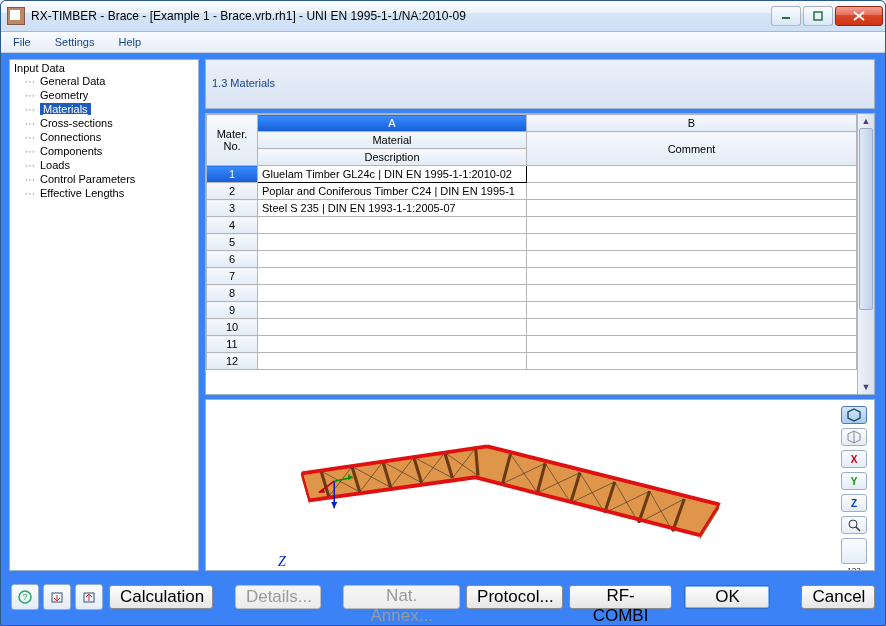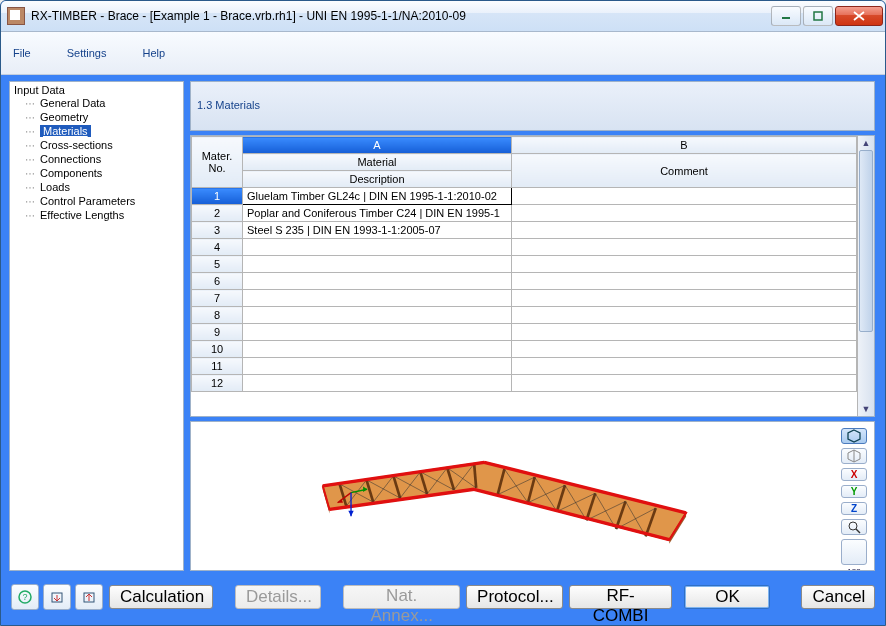--- a/index.html
+++ b/index.html
@@ -12,7 +12,7 @@
   .winbtn { width:28px; height:18px; border-radius:3px; border:1px solid rgba(0,0,0,0.25); background:linear-gradient(to bottom,#f8fbff,#dbe8f7); display:flex; align-items:center; justify-content:center; }
   .winbtn.close { width:46px; background:linear-gradient(to bottom,#f39e8f 0%, #e6705a 45%, #d74a2b 46%, #cf3412 100%); border-color:#8c251a; color:#fff; }
   .winbtn svg { display:block; }
-  .menubar { height:20px; background:linear-gradient(to bottom,#f8fbff,#e8eef7); border-bottom:1px solid #c3cedd; display:flex; align-items:stretch; padding:11px 4px; gap:20px;}
+  .menubar { height:20px; background:linear-gradient(to bottom,#f8fbff,#e8eef7); border-bottom:1px solid #c3cedd; display:flex; align-items:stretch; padding:0 4px; gap:8px;}
   .menubar .menuitem { padding:2px 8px; line-height:16px; color:#15428b; border-radius:3px; }
   .body { flex:1; display:flex; padding:6px 10px 2px 8px; gap:6px; box-sizing:border-box; overflow:hidden;}
   .navpanel { width:175px; background:#fff; border:1px solid #9fb2c9; box-sizing:border-box; padding:2px 4px; overflow:auto;}

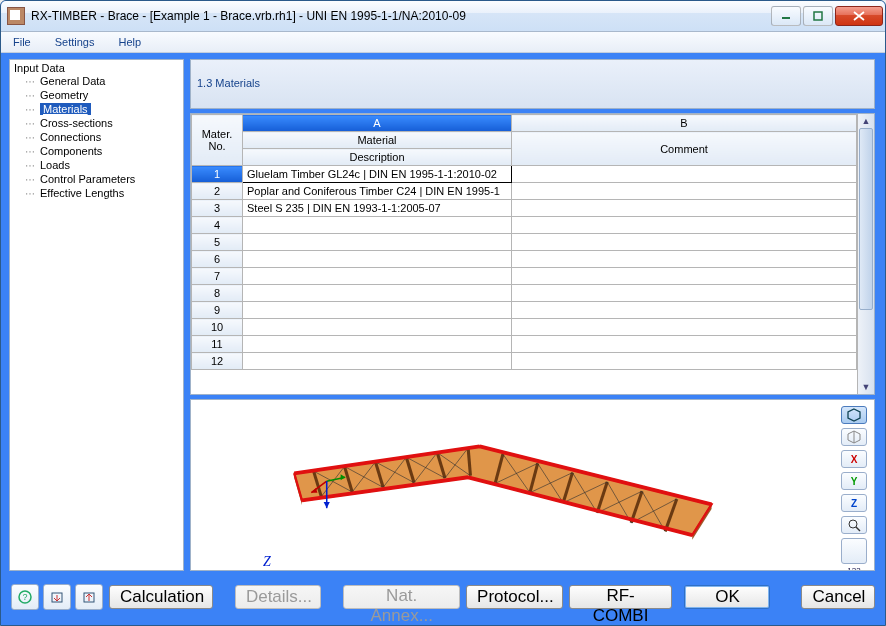--- a/index.html
+++ b/index.html
@@ -15,7 +15,7 @@
   .menubar { height:20px; background:linear-gradient(to bottom,#f8fbff,#e8eef7); border-bottom:1px solid #c3cedd; display:flex; align-items:stretch; padding:0 4px; gap:8px;}
   .menubar .menuitem { padding:2px 8px; line-height:16px; color:#15428b; border-radius:3px; }
   .body { flex:1; display:flex; padding:6px 10px 2px 8px; gap:6px; box-sizing:border-box; overflow:hidden;}
-  .navpanel { width:175px; background:#fff; border:1px solid #9fb2c9; box-sizing:border-box; padding:2px 4px; overflow:auto;}
+  .navpanel { width:190px; background:#fff; border:1px solid #9fb2c9; box-sizing:border-box; padding:2px 4px; overflow:auto;}
   .navtitle { font-size:11px; color:#000; padding:0 0 0 0; }
   .treeitem { display:flex; align-items:center; gap:4px; padding:1px 0 1px 10px; }
   .treeitem .dots { color:#888; font-size:10px; width:12px; text-align:center;}

